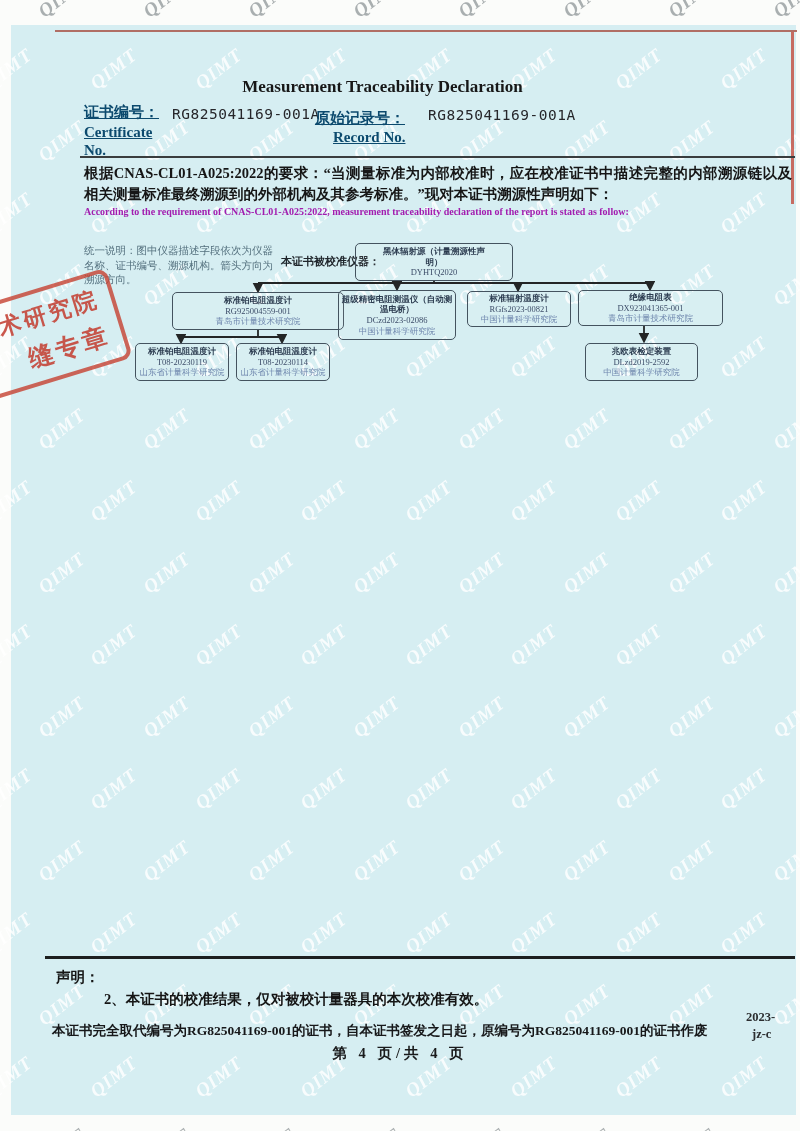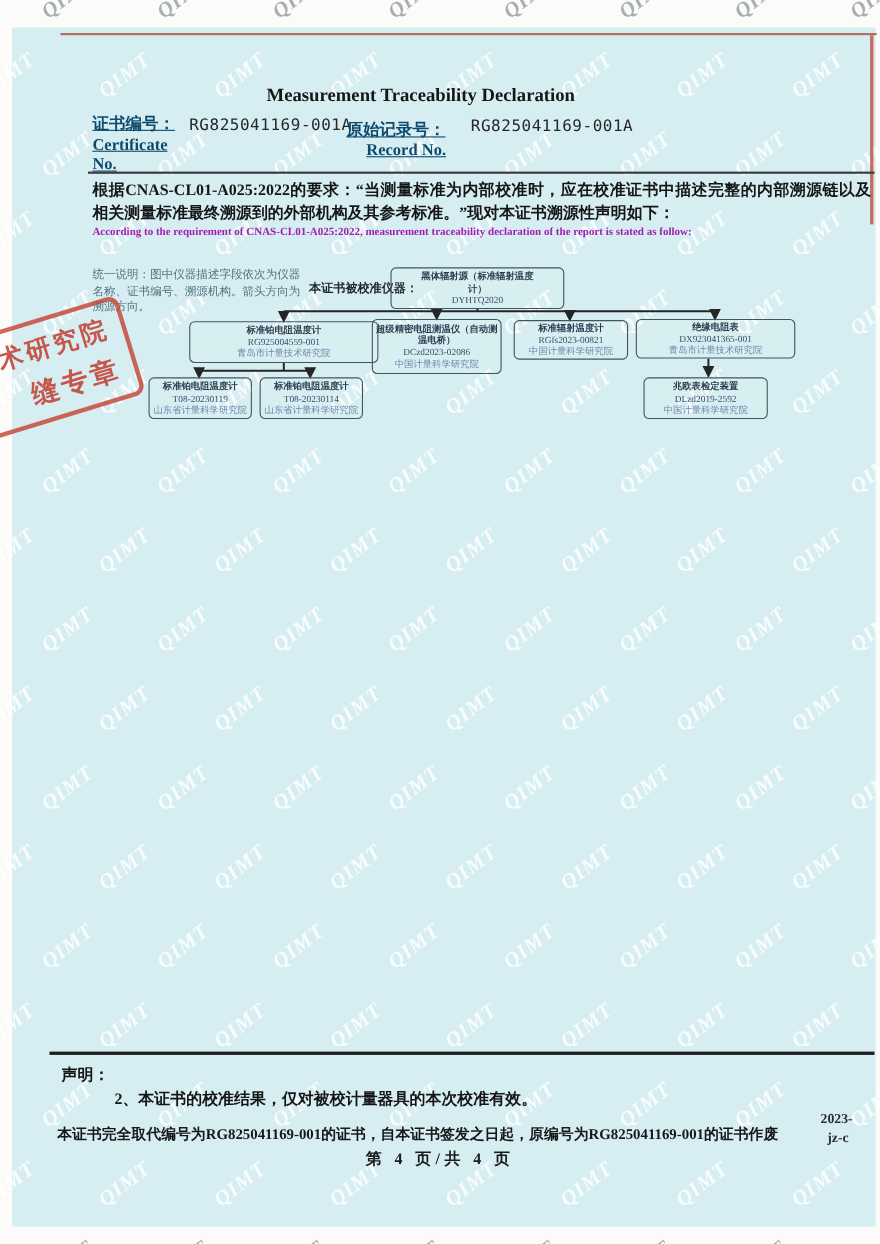--- a/index.html
+++ b/index.html
@@ -232,7 +232,7 @@
 
   <div id="diagram-nodes">
       <div class="dnode" style="left: 355px; top: 243px; width: 158px; height: 38px;">
-        <span class="n-name" style="max-width: 118px;">黑体辐射源（标准辐射温度计）</span>
+        <span class="n-name" style="max-width: 118px;">黑体辐射源（计量溯源性声明）</span>
         <span class="n-cert">DYHTQ2020</span>
       </div>
       <div class="dnode" style="left: 172px; top: 292px; width: 172px; height: 38px;">

